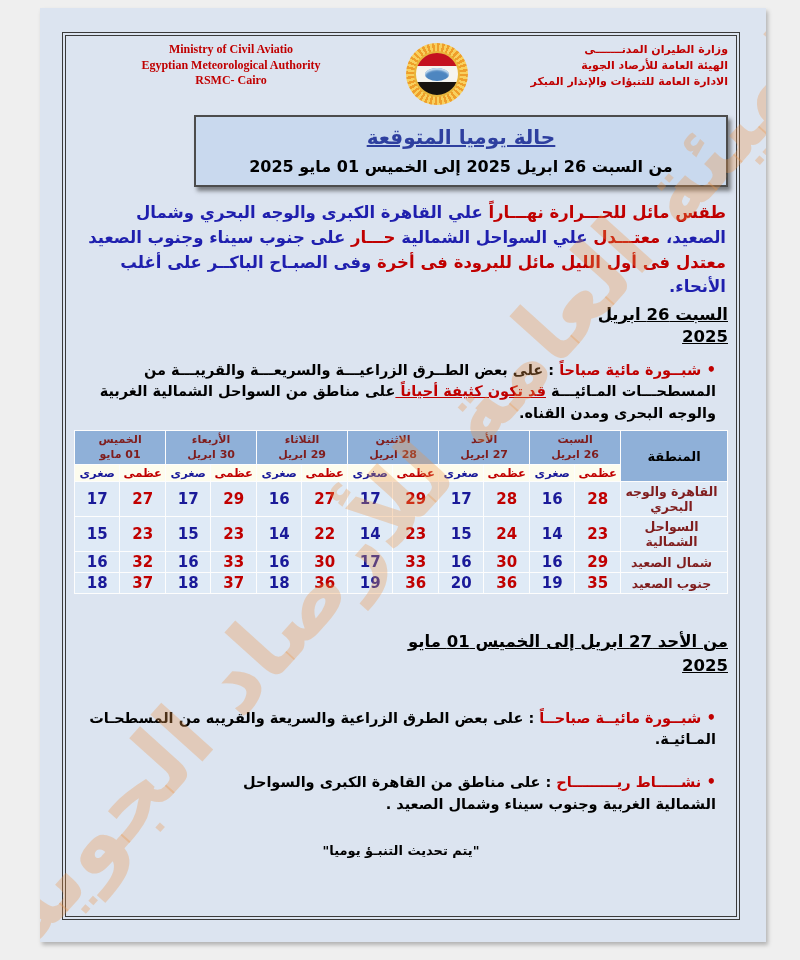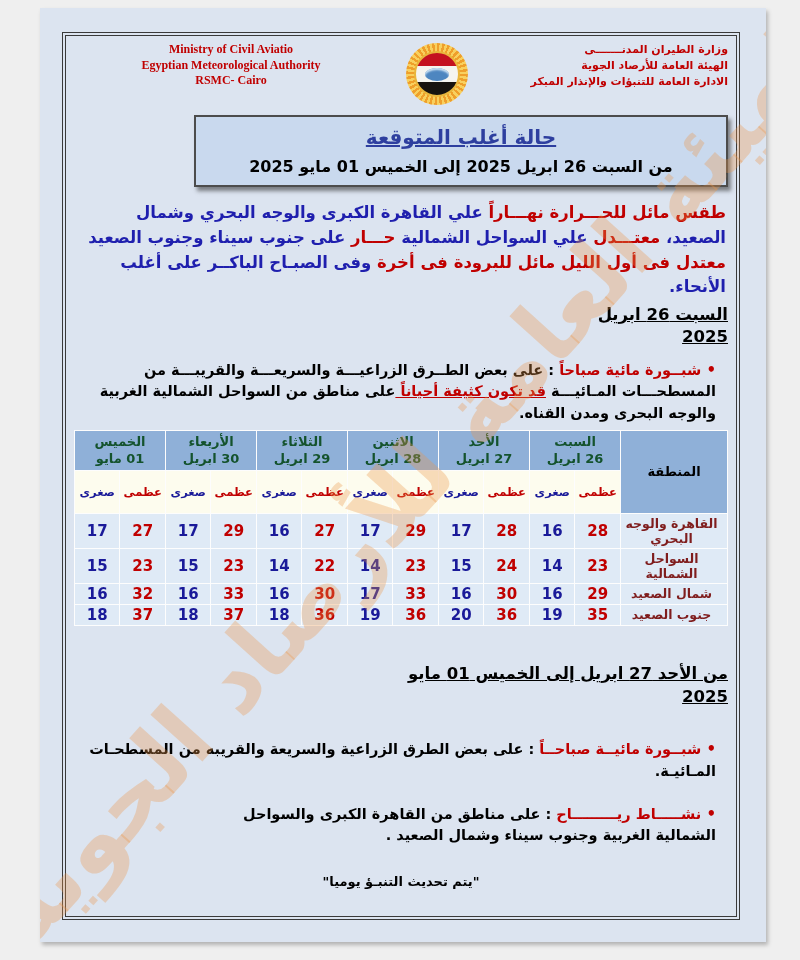--- a/index.html
+++ b/index.html
@@ -100,7 +100,7 @@
     </div>
 
     <div class="title-box">
-      <div class="title-main">حالة أغلب المتوقعة</div>
+      <div class="title-main">حالة يوميا المتوقعة</div>
       <div class="title-range">من السبت 26 ابريل 2025  إلى الخميس 01 مايو 2025</div>
     </div>
 

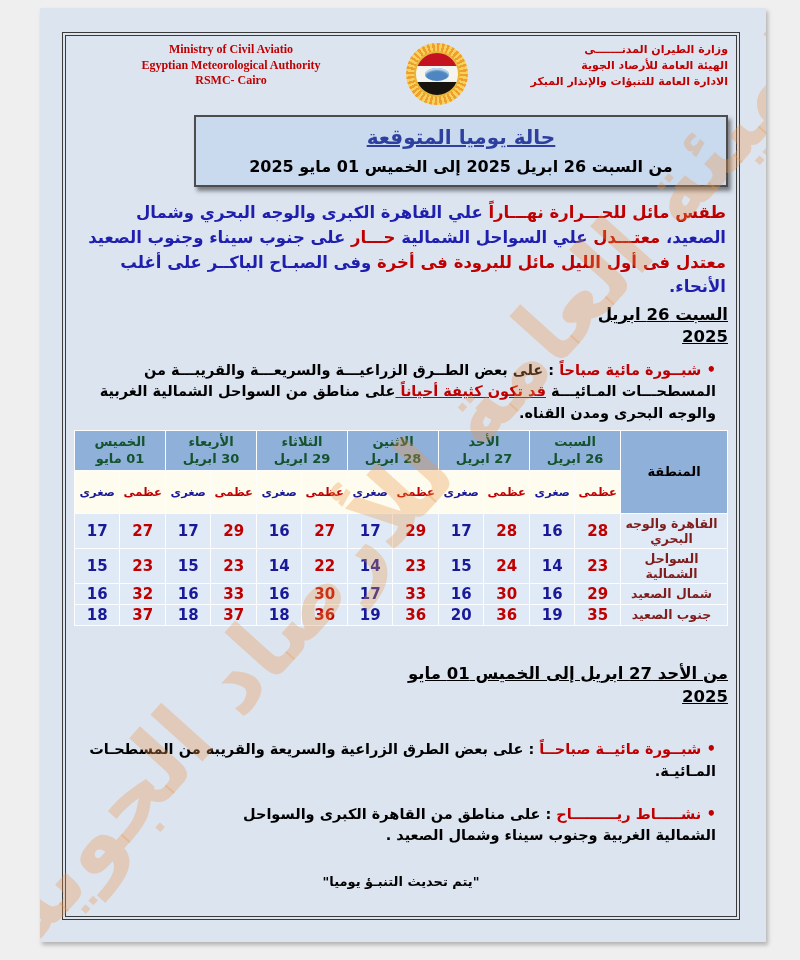--- a/index.html
+++ b/index.html
@@ -60,7 +60,7 @@
     border:1px solid #7d93ad; }
   table.temps th, table.temps td { border:1px solid #fdfdfd; text-align:center; }
   th.region-h { background:#8fb0d8; color:#000; font-size:13px; font-weight:bold; width:110px; }
-  th.day { background:#8fb0d8; color:#14532d; font-size:13px; font-weight:bold; line-height:1.35; padding:2px 0; }
+  th.day { background:#8fb0d8; color:#7f1d1d; font-size:11px; font-weight:bold; line-height:1.35; padding:2px 0; }
   th.sub { background:#fdfcee; font-size:11.5px; padding:14px 0; width:46px; }
   th.sub.mx { color:#c00000; } th.sub.mn { color:#1a1a99; }
   td.val { background:#dfeaf6; font-size:15px; font-weight:bold; padding:1px 0; }

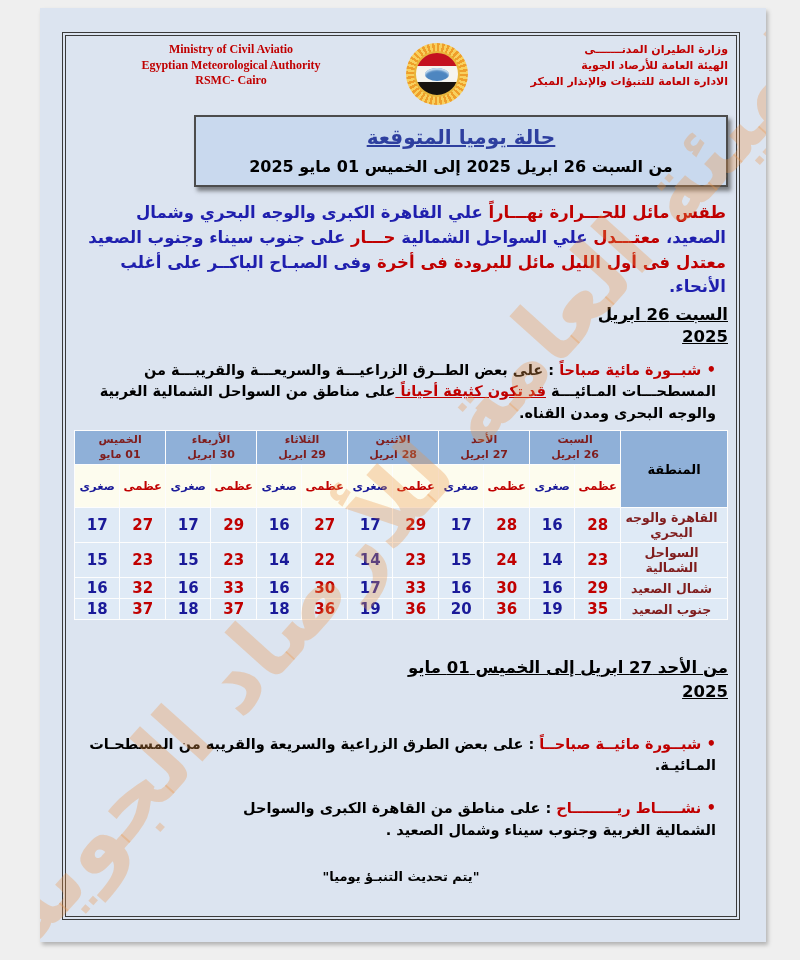--- a/index.html
+++ b/index.html
@@ -61,7 +61,7 @@
   table.temps th, table.temps td { border:1px solid #fdfdfd; text-align:center; }
   th.region-h { background:#8fb0d8; color:#000; font-size:13px; font-weight:bold; width:110px; }
   th.day { background:#8fb0d8; color:#7f1d1d; font-size:11px; font-weight:bold; line-height:1.35; padding:2px 0; }
-  th.sub { background:#fdfcee; font-size:11.5px; padding:14px 0; width:46px; }
+  th.sub { background:#fdfcee; font-size:11.5px; padding:1px 0; width:46px; }
   th.sub.mx { color:#c00000; } th.sub.mn { color:#1a1a99; }
   td.val { background:#dfeaf6; font-size:15px; font-weight:bold; padding:1px 0; }
   td.val.mx { color:#c00000; } td.val.mn { color:#1a1a99; }

